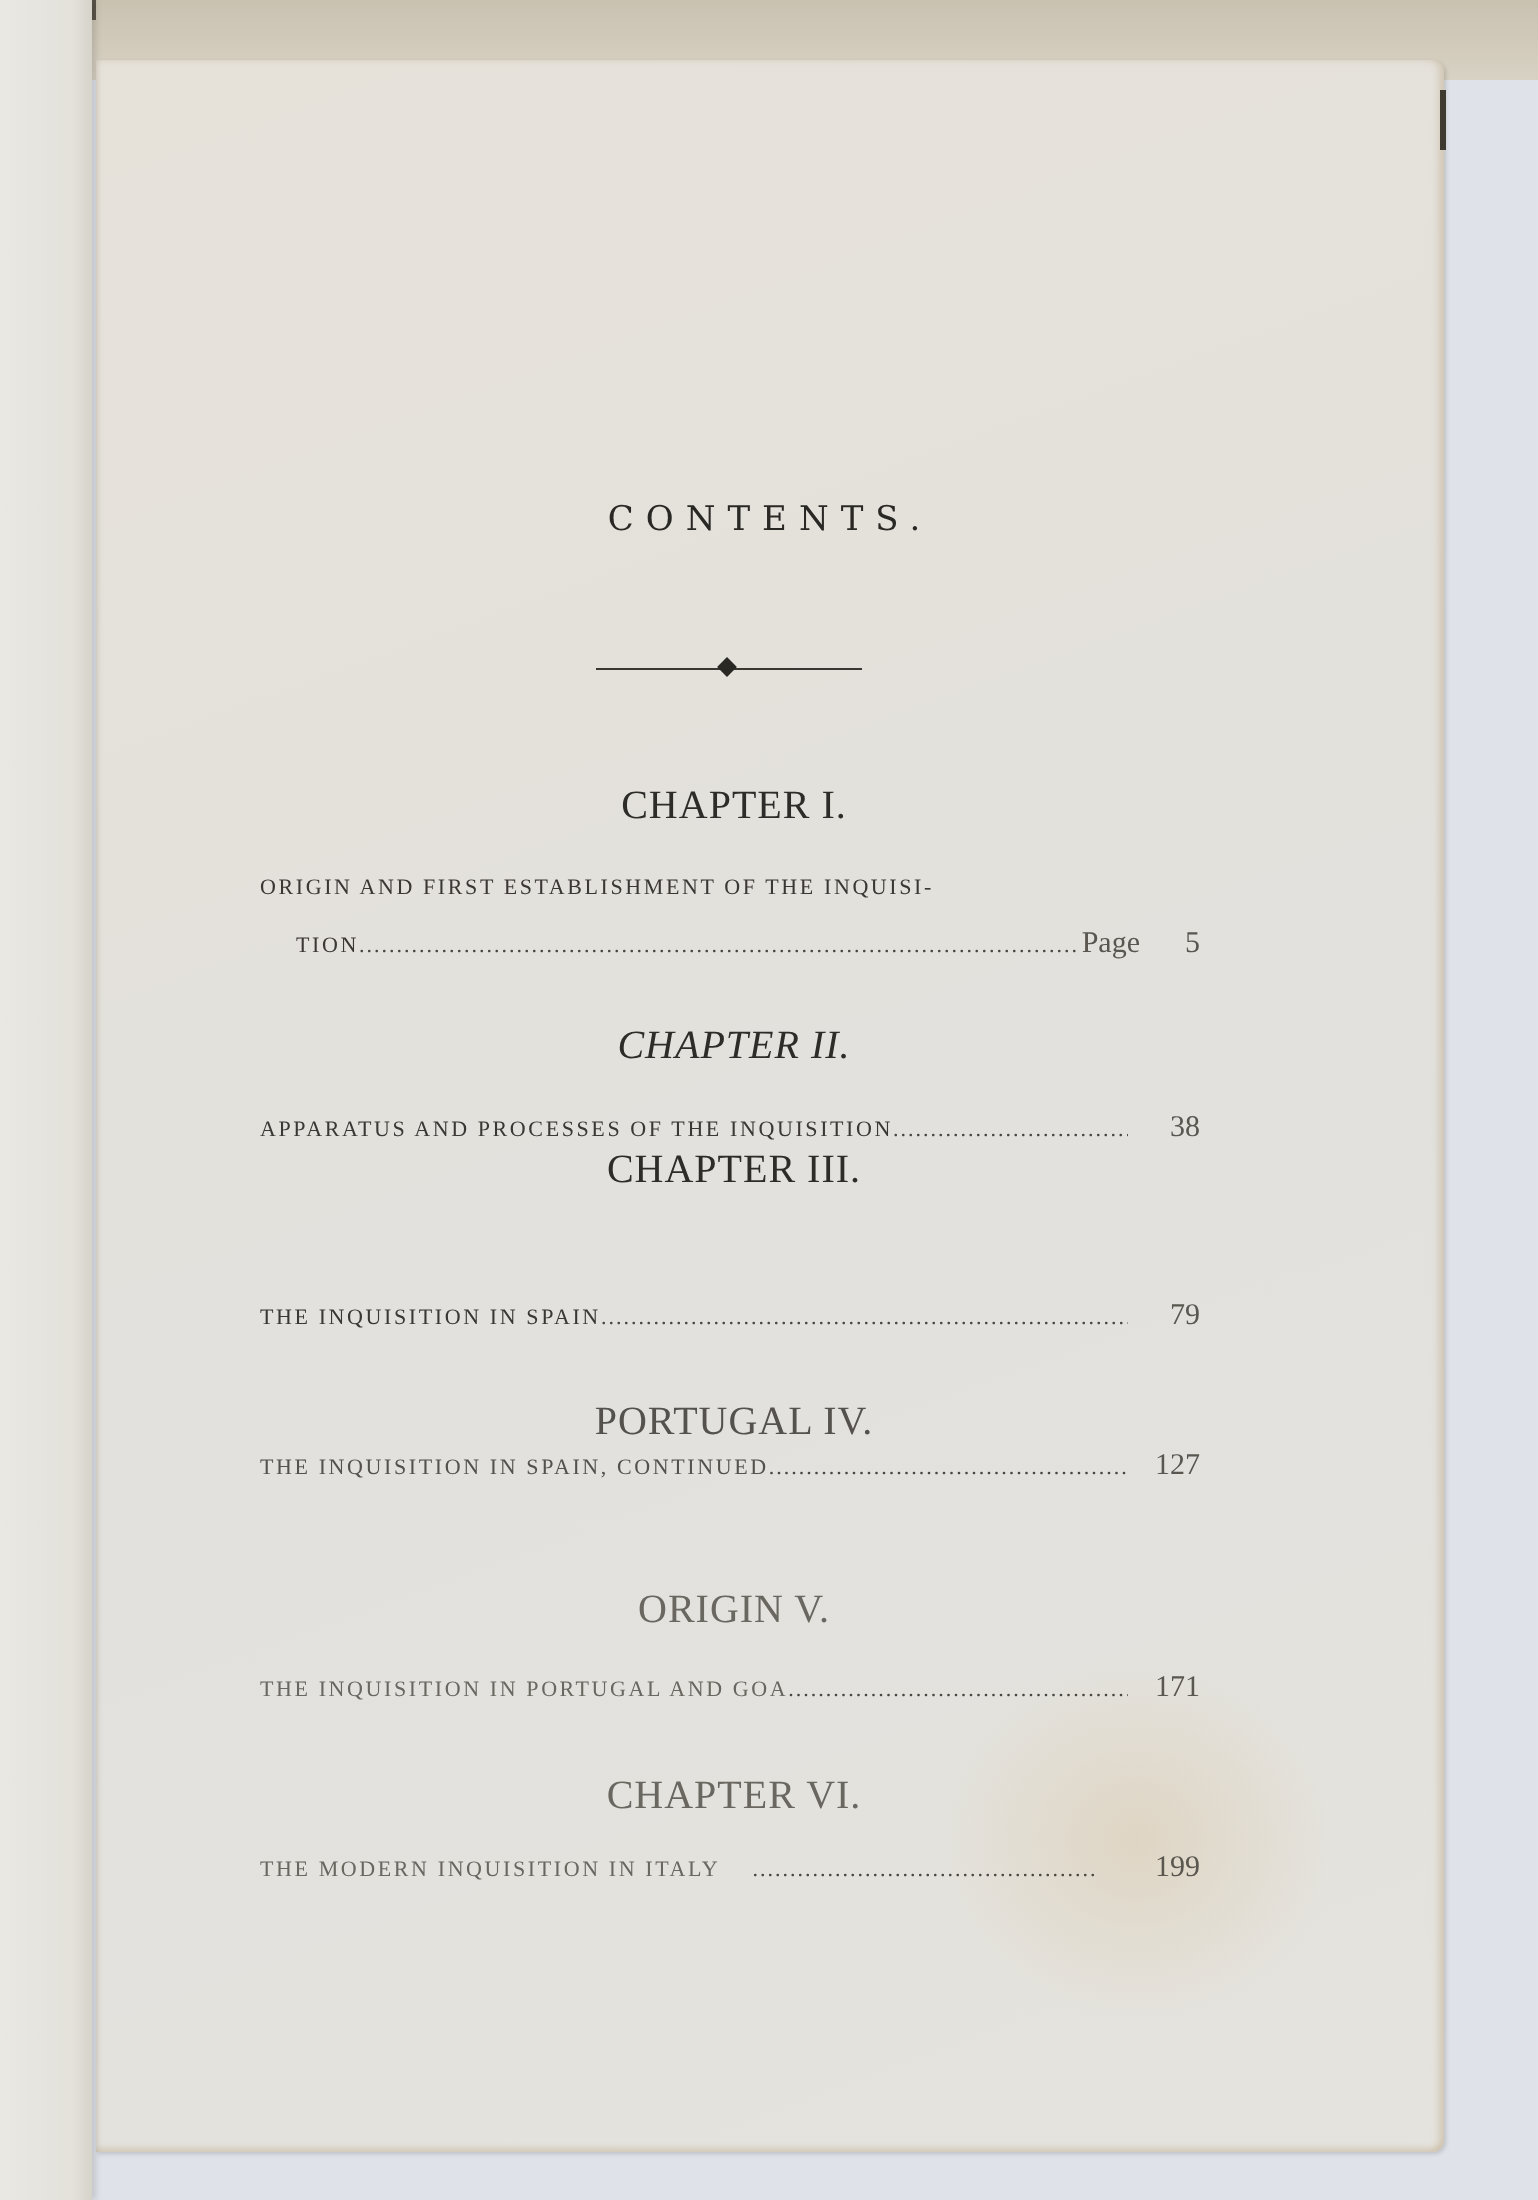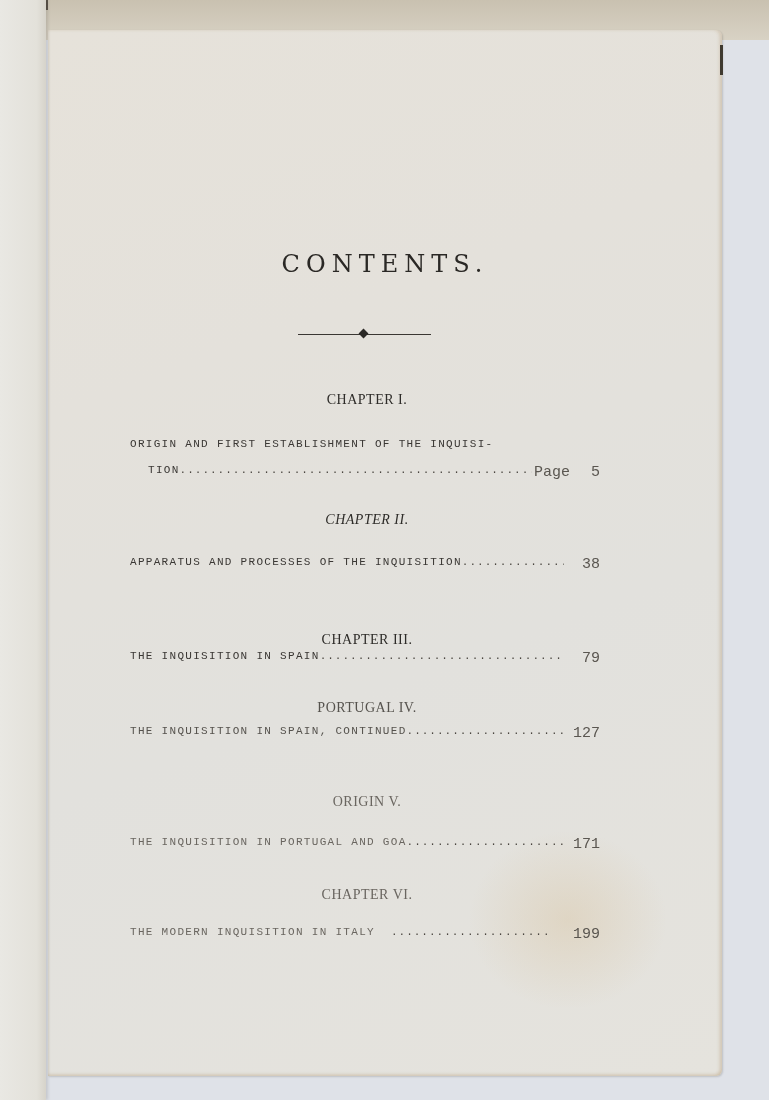--- a/index.html
+++ b/index.html
@@ -40,7 +40,7 @@
   }
   .title {
     position: absolute; left: 0; width: 674px; top: 220px;
-    text-align: center; font-size: 24px; letter-spacing: 6px; color: #2a2825;
+    text-align: center; font-size: 17px; letter-spacing: 6px; color: #2a2825;
     font-family: "DejaVu Serif", serif;
   }
   .rule {

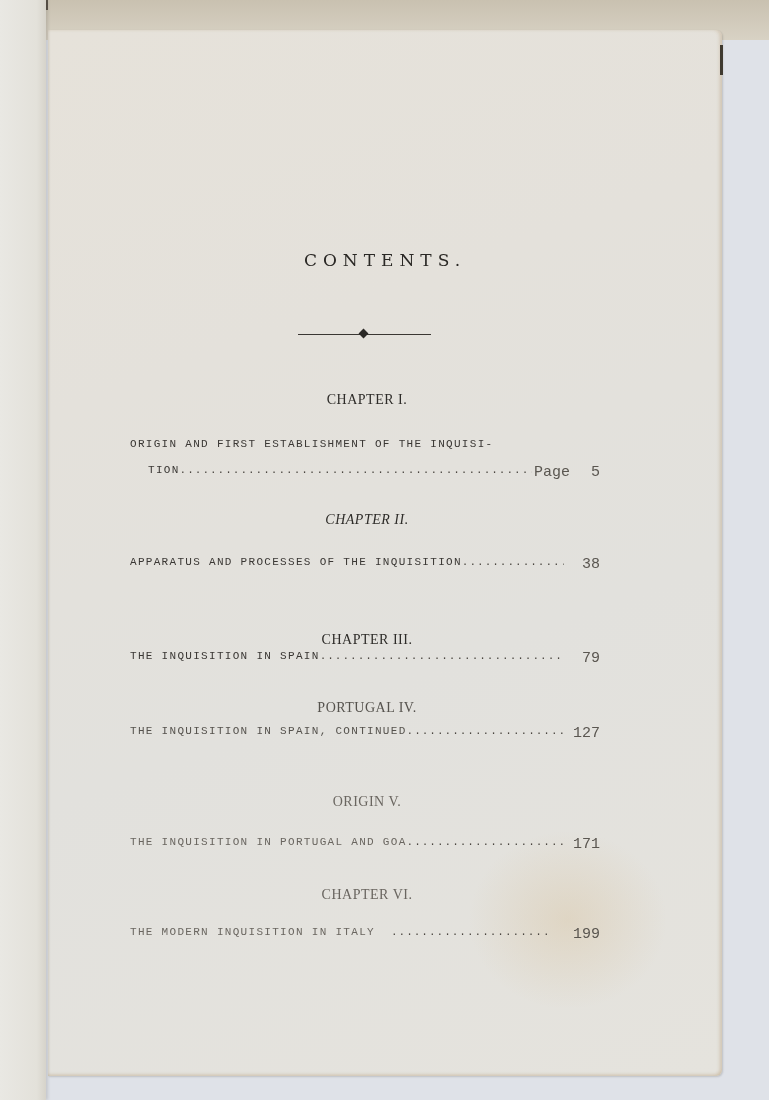--- a/index.html
+++ b/index.html
@@ -52,7 +52,7 @@
   }
   .ch-head {
     position: absolute; left: 0; width: 638px; text-align: center;
-    font-size: 14px; color: #2e2c29; letter-spacing: 0.5px;
+    font-size: 20px; color: #2e2c29; letter-spacing: 0.5px;
     font-family: "Liberation Serif", serif;
   }
   .entry {

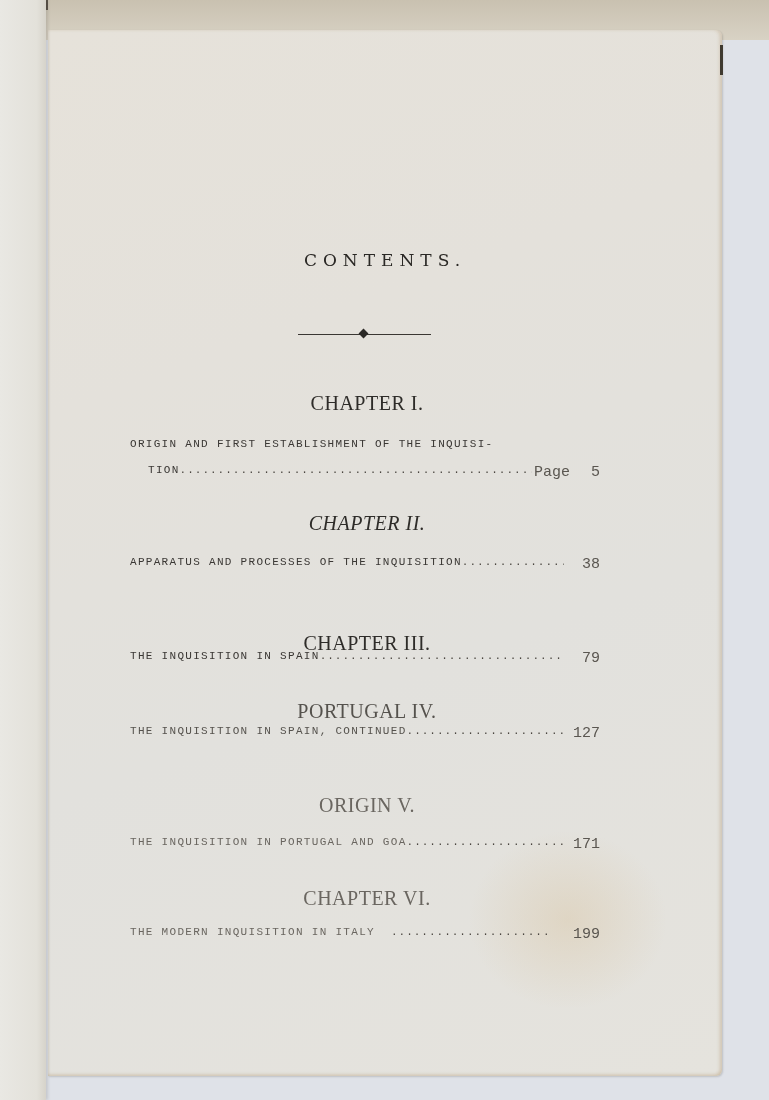--- a/index.html
+++ b/index.html
@@ -58,8 +58,8 @@
   .entry {
     position: absolute; left: 82px; width: 470px;
     font-size: 11px; letter-spacing: 1.3px; color: #3a3734;
-    font-family: Liberation Mono, monospace;
-    display: flex; align-items: flex-start; white-space: nowrap;
+    font-family: Liberation Serif, serif;
+    display: flex; align-items: center; white-space: nowrap;
   }
   .entry .txt { flex: 0 0 auto; }
   .entry .dots { flex: 1 1 auto; overflow: hidden; letter-spacing: 1px; color: #4a4640; }

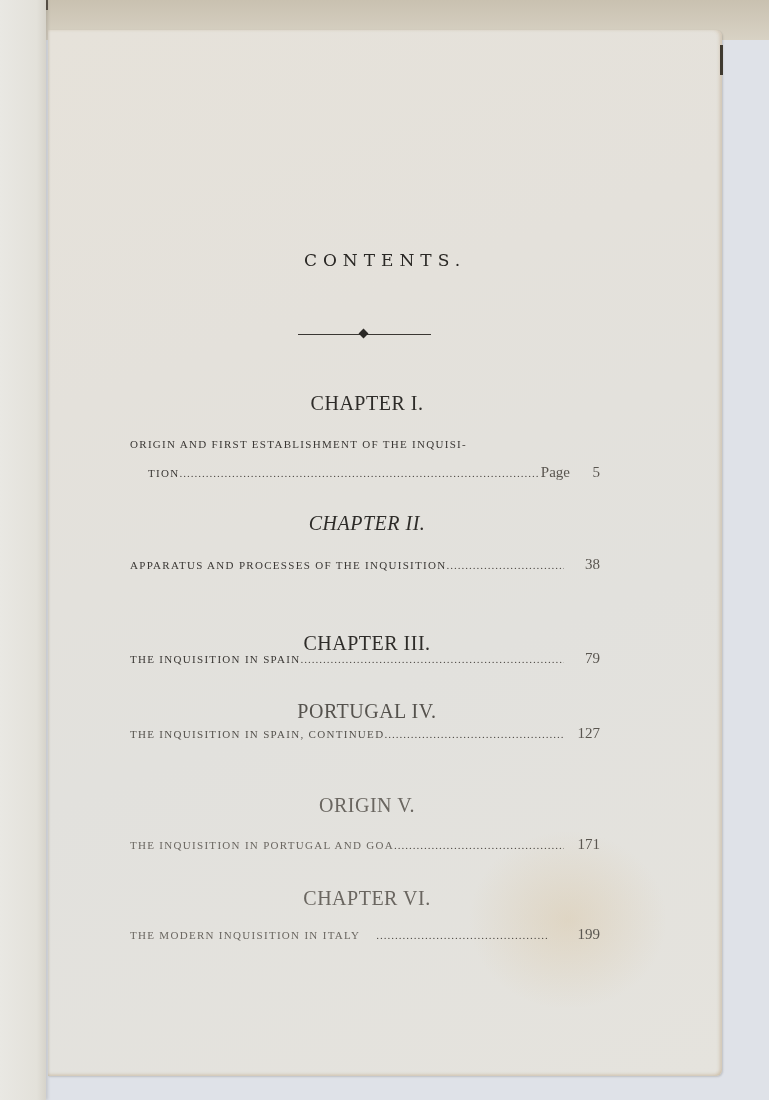--- a/index.html
+++ b/index.html
@@ -101,7 +101,7 @@
     <span class="pg">38</span>
   </div>
 
-  <div class="ch-head" style="top:602px;">CHAPTER III.</div>
+  <div class="ch-head" style="top:544px;">CHAPTER III.</div>
   <div class="entry" style="top:620px;">
     <span class="txt">THE INQUISITION IN SPAIN</span>
     <span class="dots">....................................................................................................</span>

